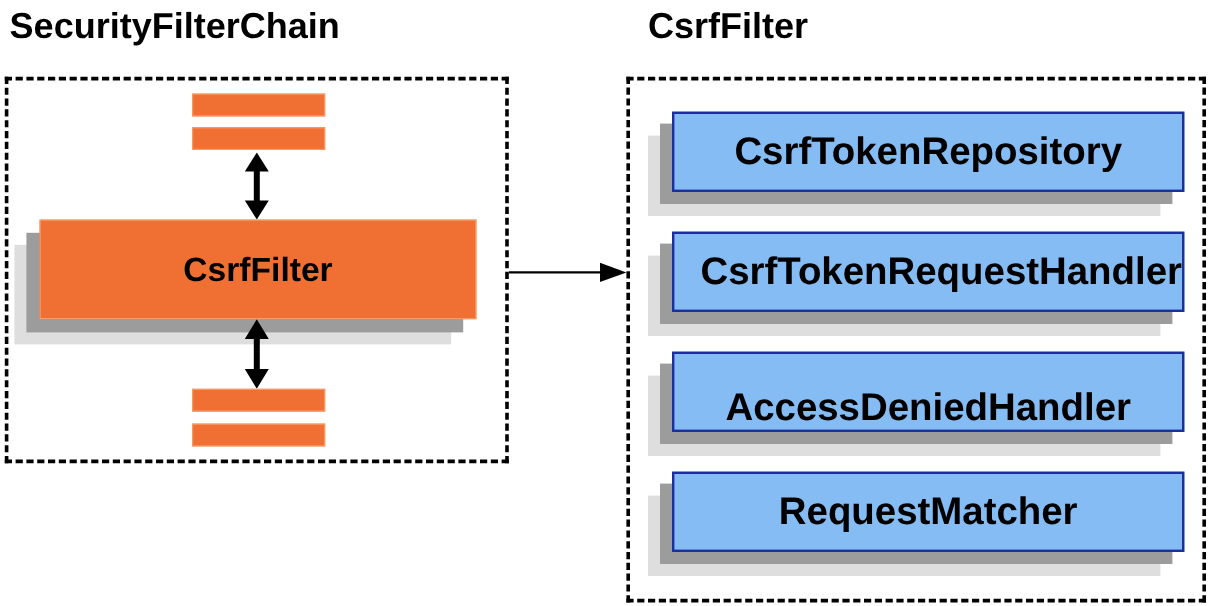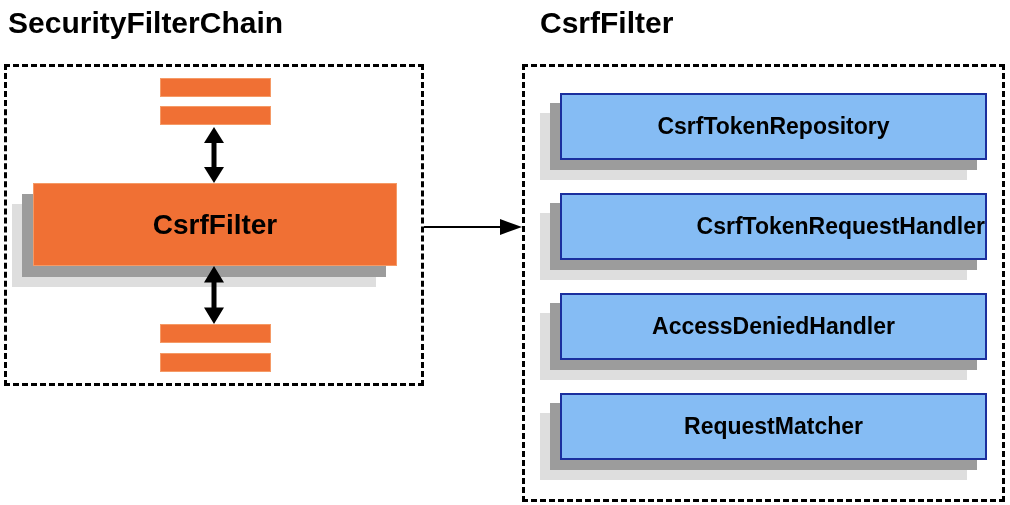--- a/index.html
+++ b/index.html
@@ -75,7 +75,7 @@
     display:flex;align-items:center;justify-content:center;
   }
   .blue-box .box-label{
-    font-size:23px;font-weight:bold;color:var(--text);white-space:nowrap;
+    font-size:32px;font-weight:bold;color:var(--text);white-space:nowrap;
   }
   .cmp0{top:26px;}
   .cmp1{top:126px;justify-content:flex-end;}

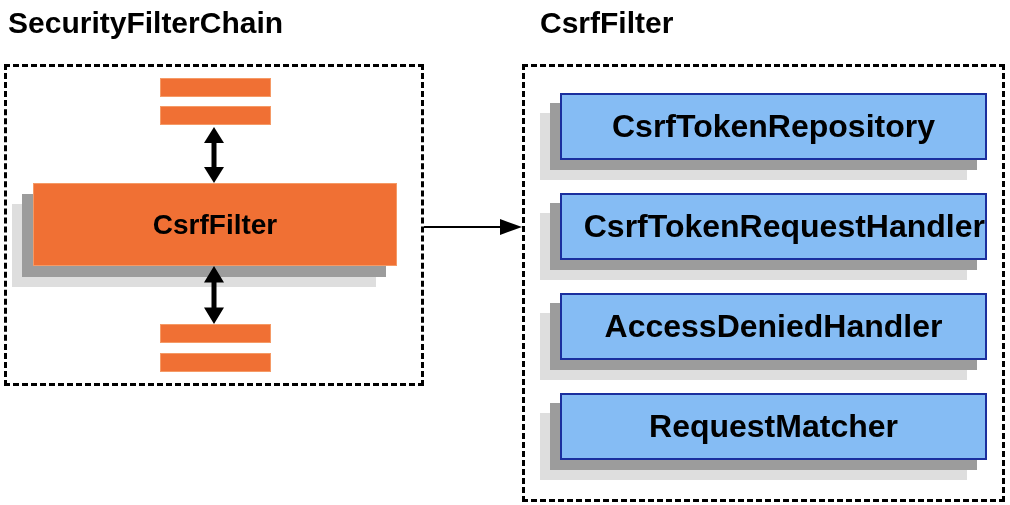--- a/index.html
+++ b/index.html
@@ -79,7 +79,7 @@
   }
   .cmp0{top:26px;}
   .cmp1{top:126px;justify-content:flex-end;}
-  .cmp2{top:226px;}
+  .cmp2{top:226px;align-items:flex-end;}
   .cmp3{top:326px;}
 </style>
 </head>

